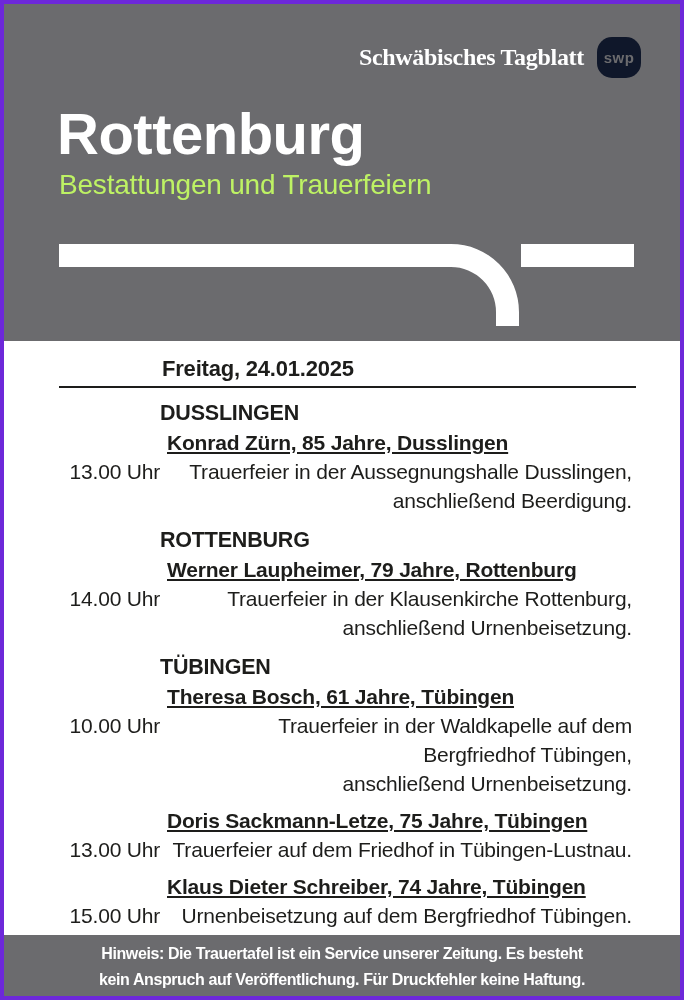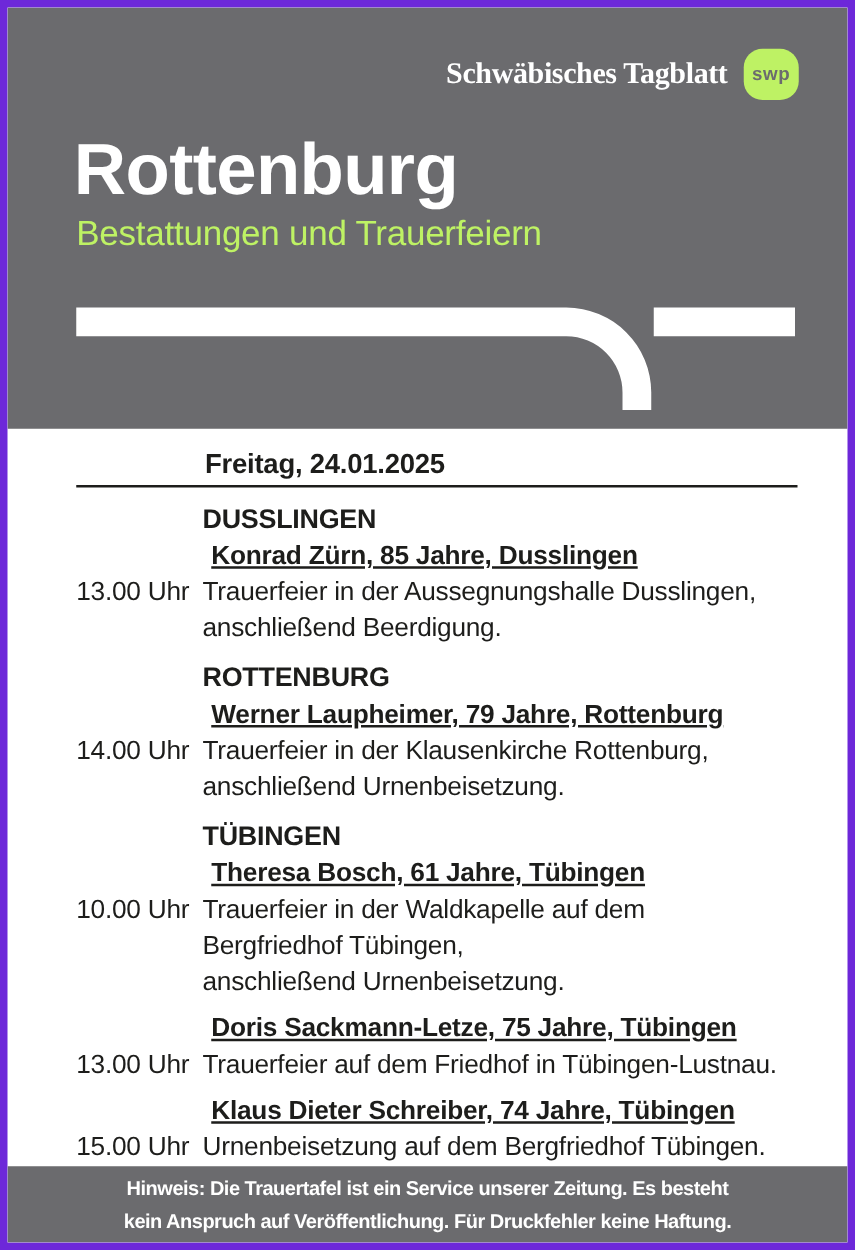--- a/index.html
+++ b/index.html
@@ -7,7 +7,7 @@
     position:relative;
     width:684px;height:1000px;
     box-sizing:border-box;
-    border:6px solid #6d28d9;
+    border:4px solid #6d28d9;
     background:#ffffff;
     font-family:"Liberation Sans", sans-serif;
     color:#1d1d1b;

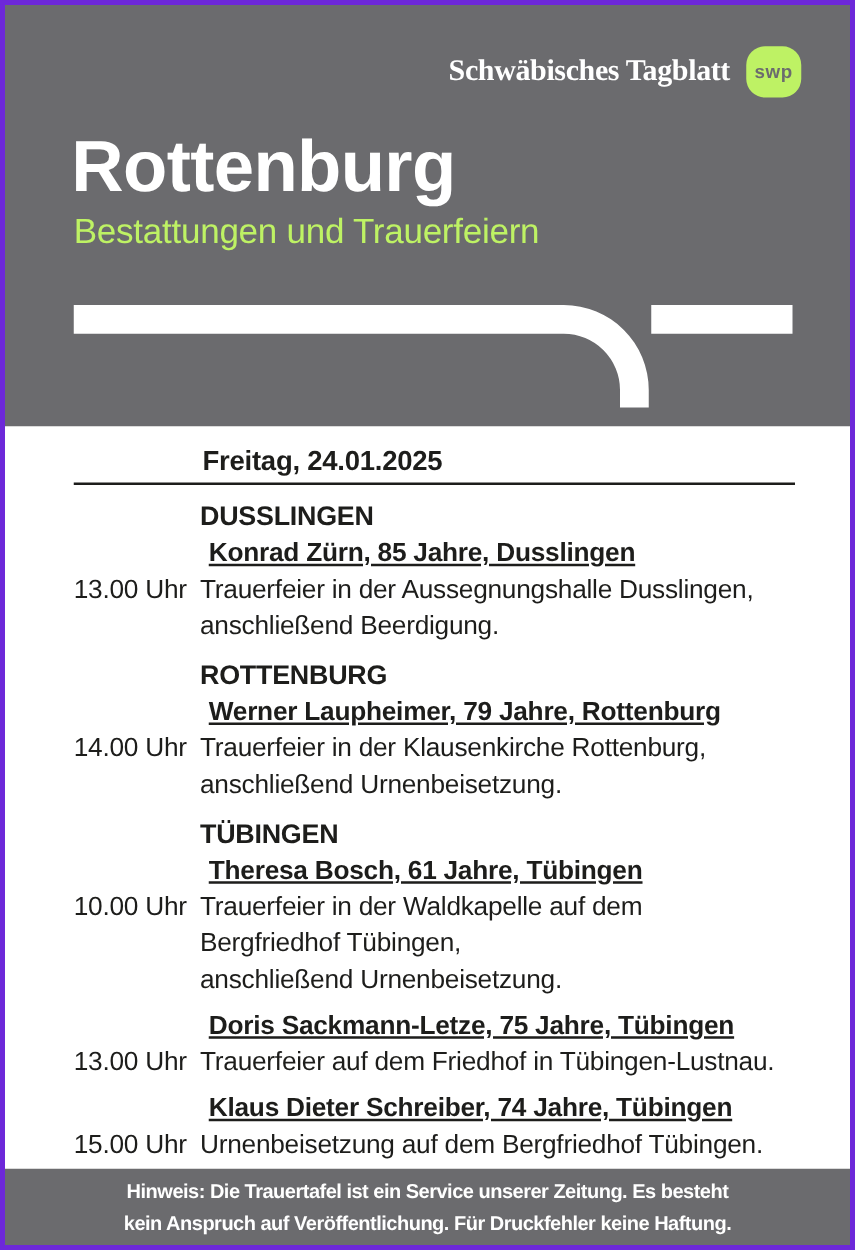--- a/index.html
+++ b/index.html
@@ -33,7 +33,7 @@
   }
   .badge{
     width:44px;height:41px;
-    background:#bef264;
+    background:#0f172a;
     border-radius:15px;
     display:flex;align-items:center;justify-content:center;text-align:right;
   }

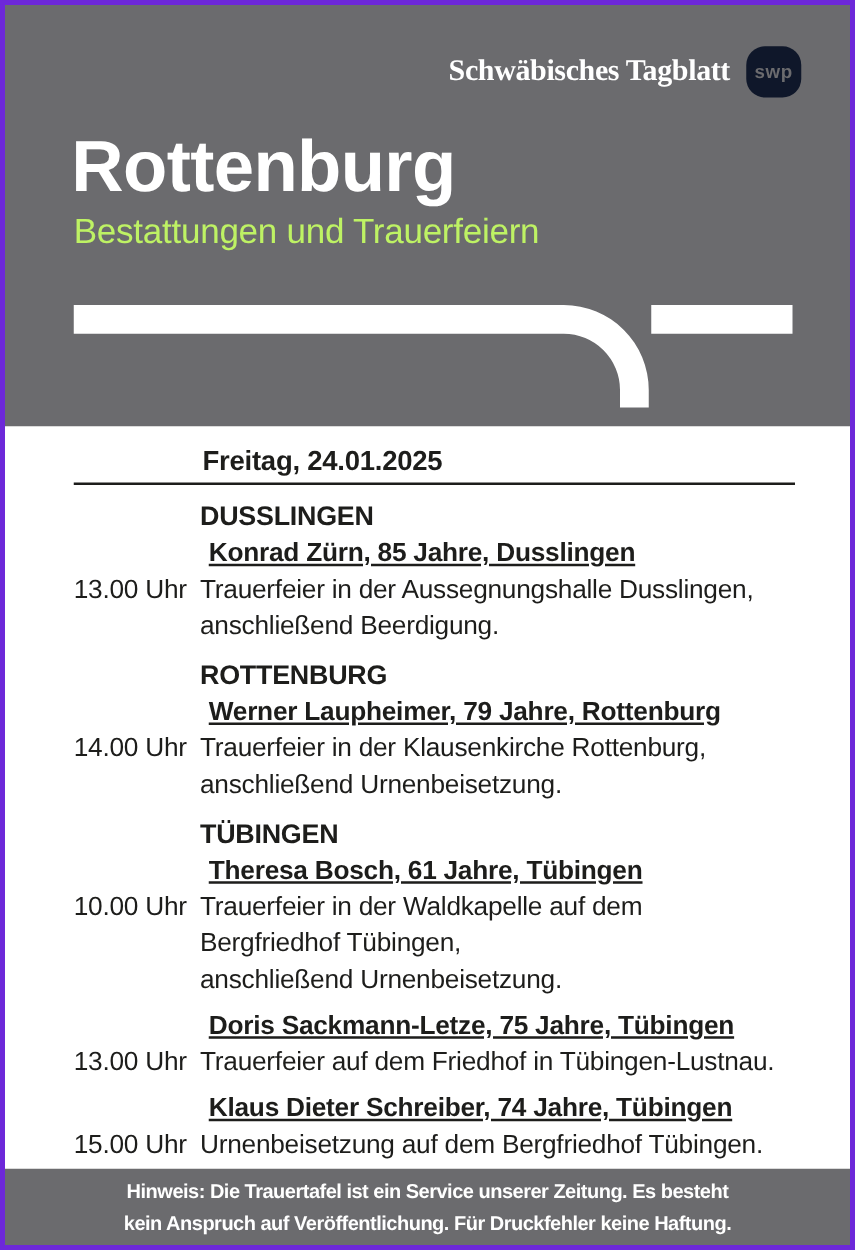--- a/index.html
+++ b/index.html
@@ -93,6 +93,7 @@
   .row{
     display:grid;
     grid-template-columns:101px 1fr;
+    text-align:right;
   }
   .time{line-height:29px;}
   .lines div{line-height:29px;}

